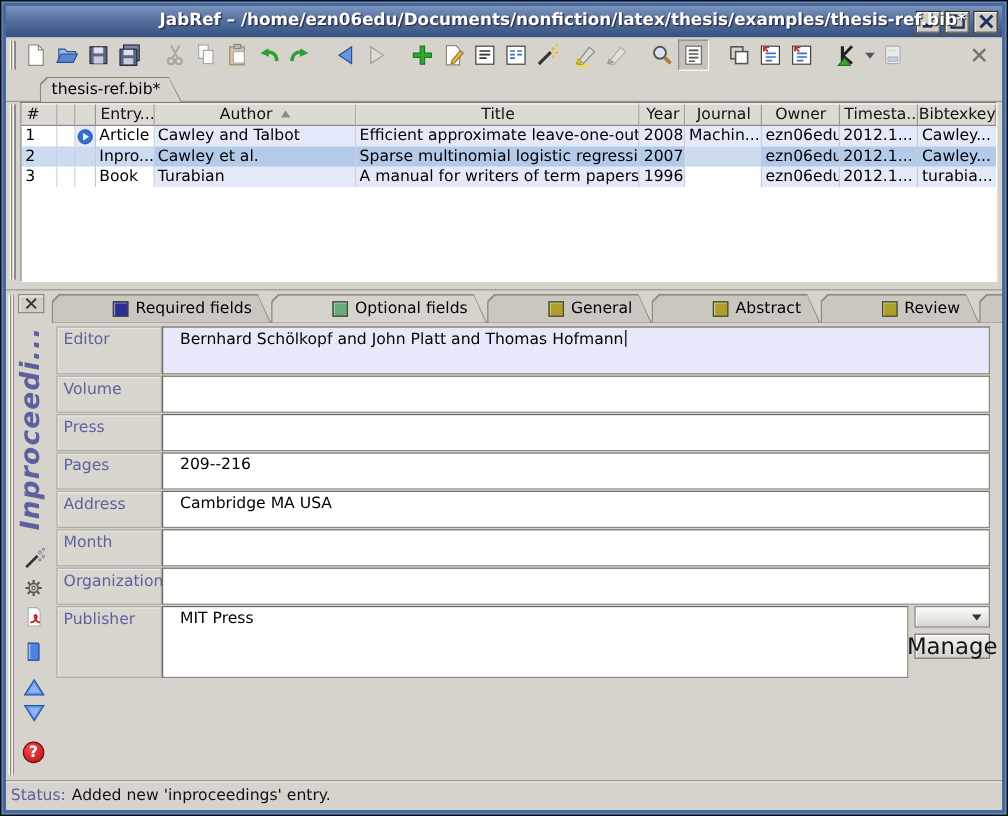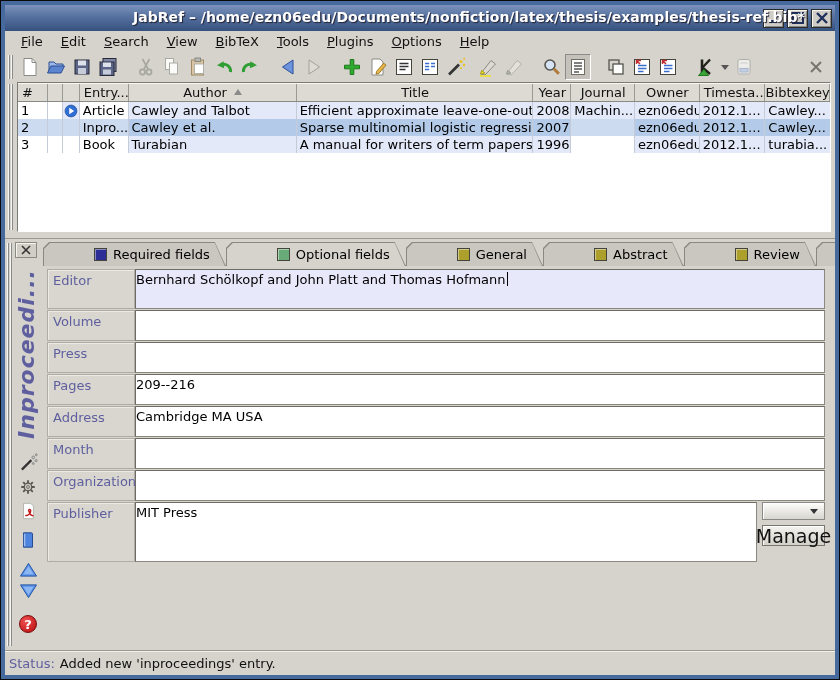--- a/index.html
+++ b/index.html
@@ -128,17 +128,6 @@
     </div>
   </div>
 
-  <div class="menubar">
-    <span class="menu-item">File</span>
-    <span class="menu-item">Edit</span>
-    <span class="menu-item">Search</span>
-    <span class="menu-item">View</span>
-    <span class="menu-item">BibTeX</span>
-    <span class="menu-item">Tools</span>
-    <span class="menu-item">Plugins</span>
-    <span class="menu-item">Options</span>
-    <span class="menu-item">Help</span>
-  </div>
 
   <div class="toolbar">
     <div class="grip"></div>

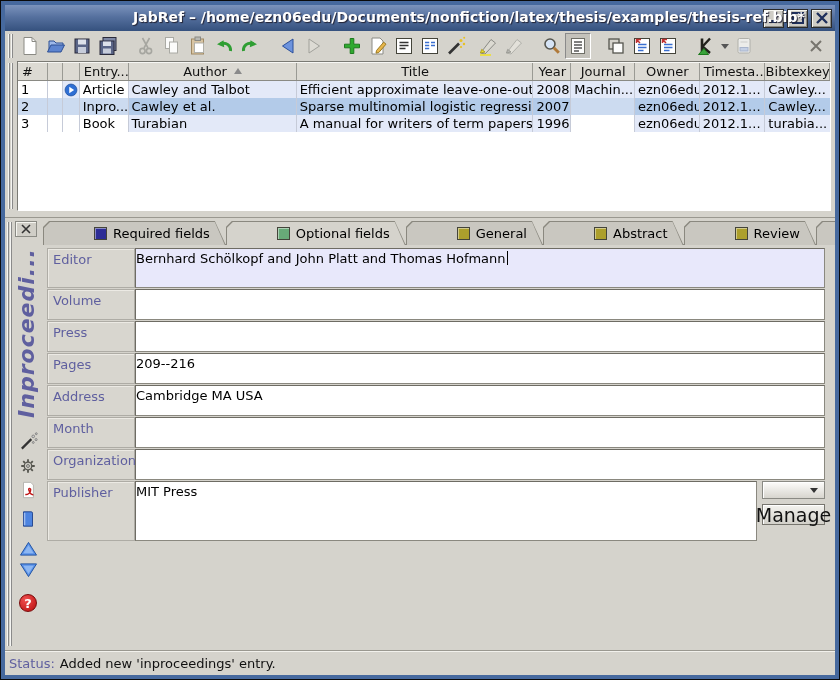--- a/index.html
+++ b/index.html
@@ -371,6 +371,15 @@
         </div>
   </div>
 
+  <div class="tabrow">
+    <div class="tab active">
+      <div class="tab-bg"></div>
+      <div class="tab-fg"></div>
+      <div class="tab-content">
+            <span>thesis-ref.bib*</span>
+          </div>
+    </div>
+  </div>
 
   <div class="table-region">
     <div class="grip" style="margin:2px 3px 2px 3px"></div>

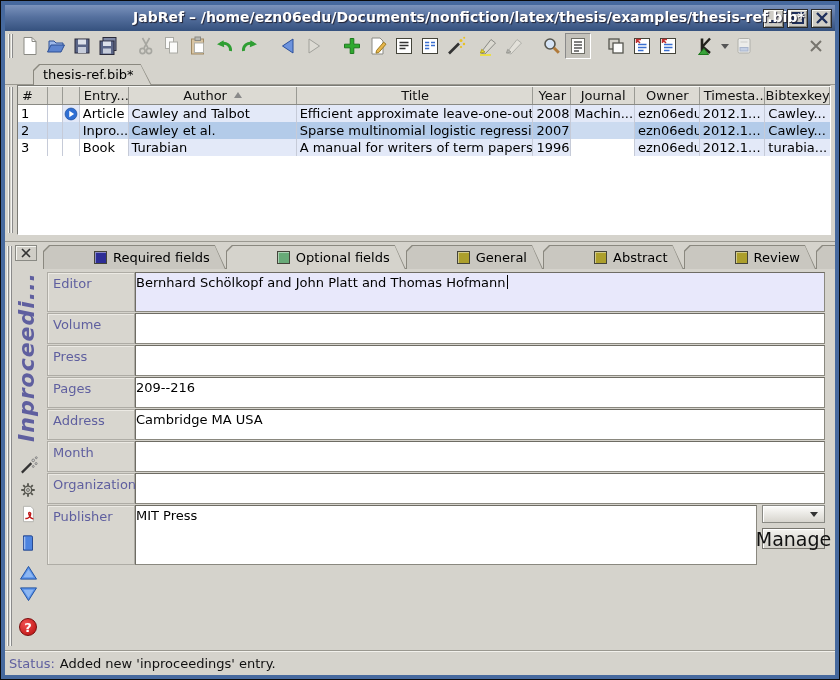--- a/index.html
+++ b/index.html
@@ -78,7 +78,7 @@
   .fields { flex:1; padding:3px 10px 3px 4px; overflow:hidden; }
   .frow { display:flex; margin-bottom:1px; }
   .flabel { width:88px; flex:0 0 auto; background:#d8d6cf; border:1px solid #aeaca5; box-shadow:inset 1px 1px 0 #eceae4; color:#5f5f9f; font-size:13px; padding:3px 4px 0 5px; }
-  .ftext { flex:1; background:#fff; border:1px solid #8a887f; border-top-color:#6e6c64; border-left-color:#6e6c64; padding:2px 0; font-size:13px; color:#000; overflow:hidden; }
+  .ftext { flex:1; background:#fff; border:1px solid #8a887f; border-top-color:#6e6c64; border-left-color:#6e6c64; padding:2px 14px; font-size:13px; color:#000; overflow:hidden; }
   .ftext.focused { background:#e8e8fb; }
   .caret { display:inline-block; width:1px; height:14px; background:#000; vertical-align:-2px; margin-left:1px; }
   .h-editor { height:40px; } .h-std { height:31px; } .h-pub { height:60px; } .h-note { height:30px; }

